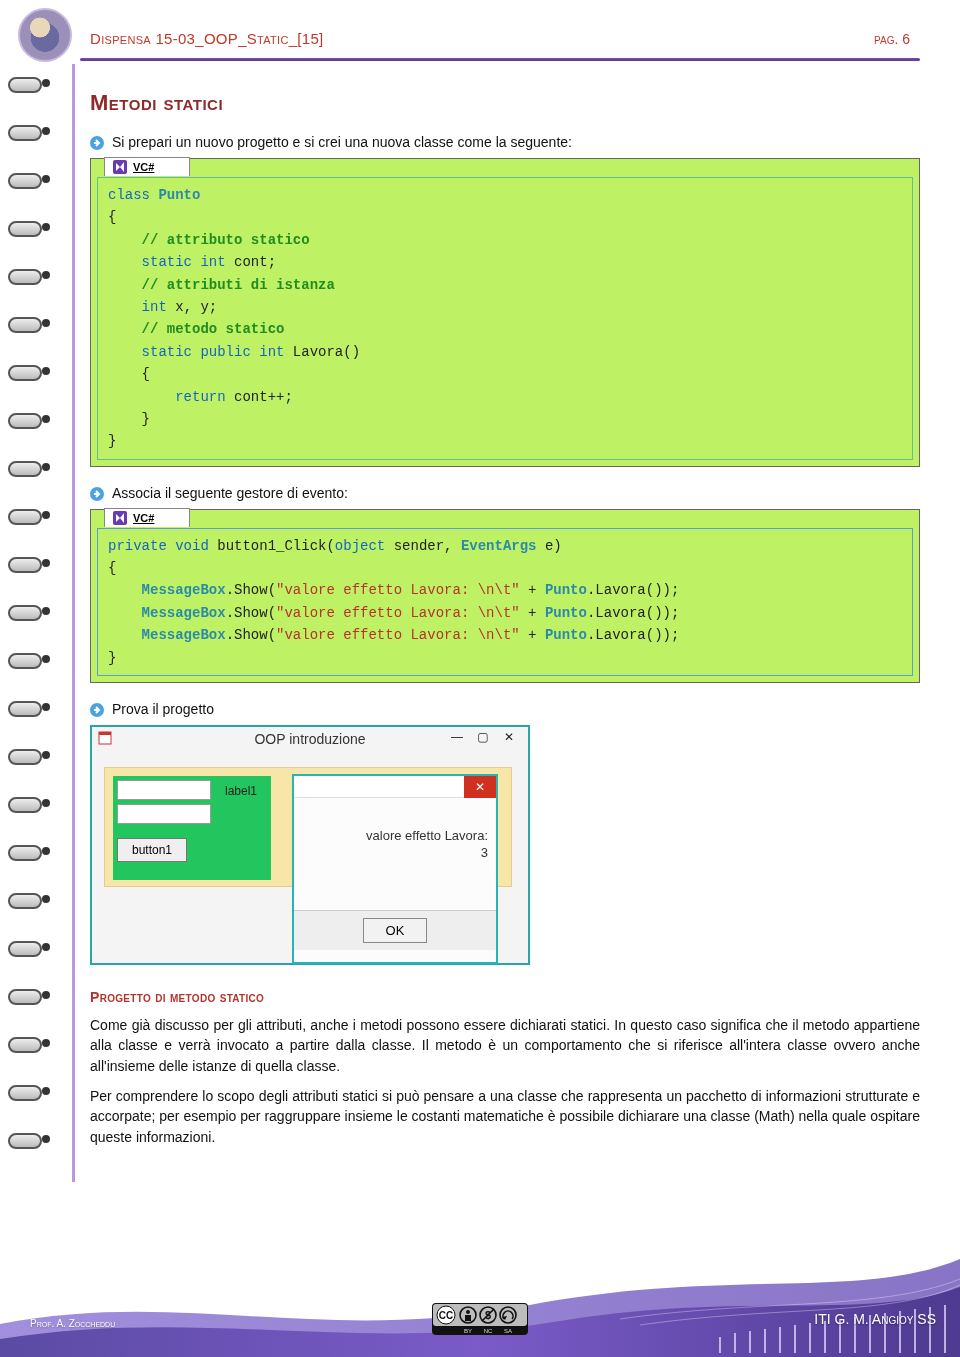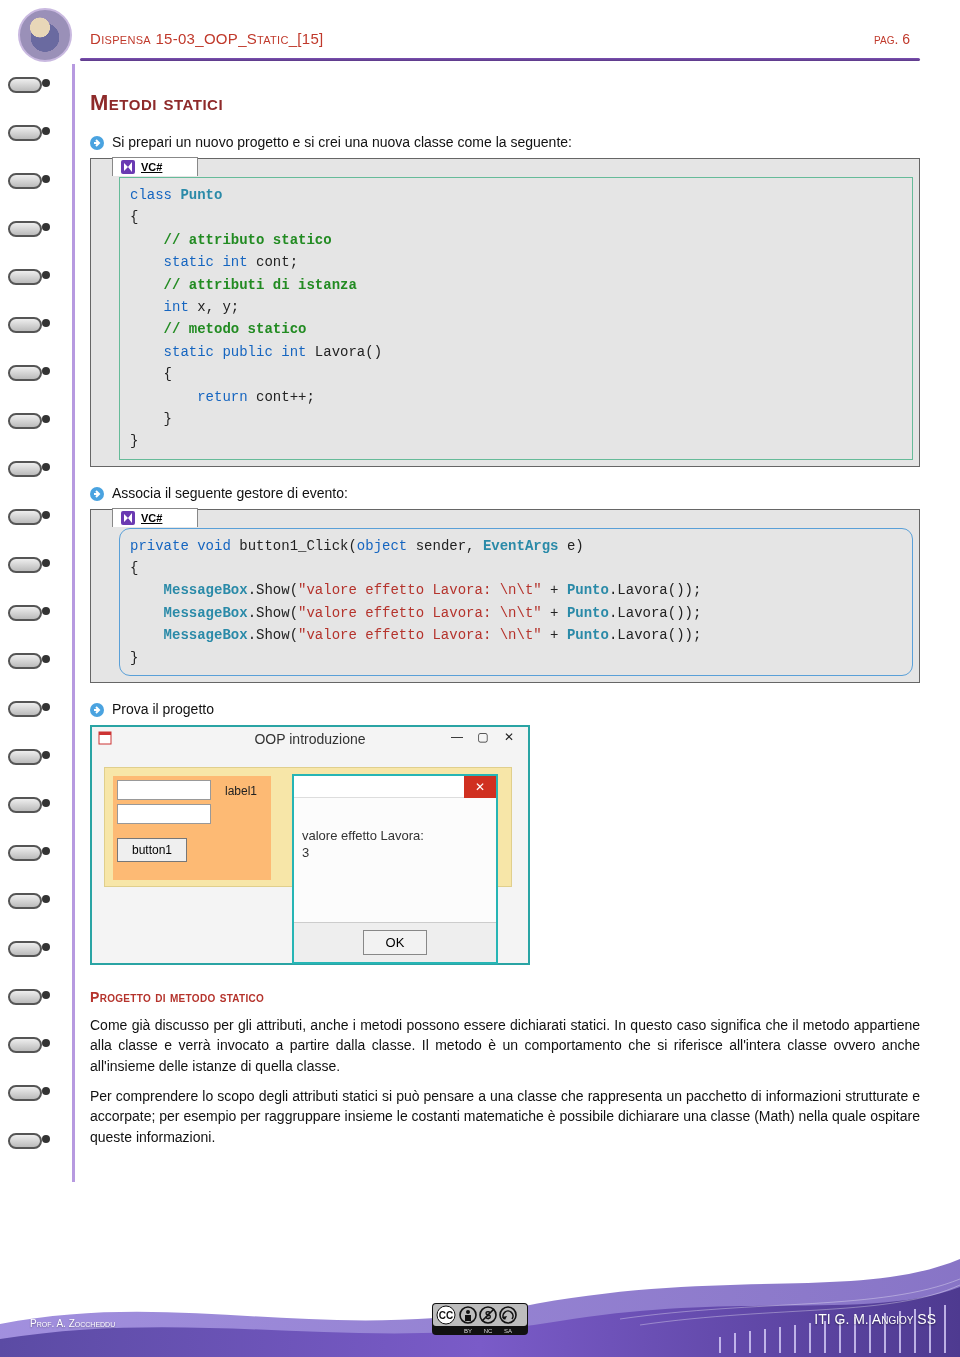--- a/index.html
+++ b/index.html
@@ -33,7 +33,7 @@
 
   
   .code-wrapper { position:relative; margin:8px 0 18px; }
-  .code-tab { display:flex; align-items:center; gap:6px; padding:2px 8px; background:#fff; border:1px solid #888; border-bottom:none; width:86px; position:absolute; top:-1px; left:14px; z-index:2;margin-left:8px; }
+  .code-tab { display:flex; align-items:center; gap:6px; padding:2px 8px; background:#fff; border:1px solid #888; border-bottom:none; width:86px; position:absolute; top:-1px; left:14px; z-index:2; }
   .vs-icon { width:14px; height:14px; }
   .tab-text { font-size:11px; font-weight:bold; text-decoration:underline; color:#000; }
   .code-outer { border:1px solid #666; background:#e5e5e5; padding-top:18px;padding-left:22px; }

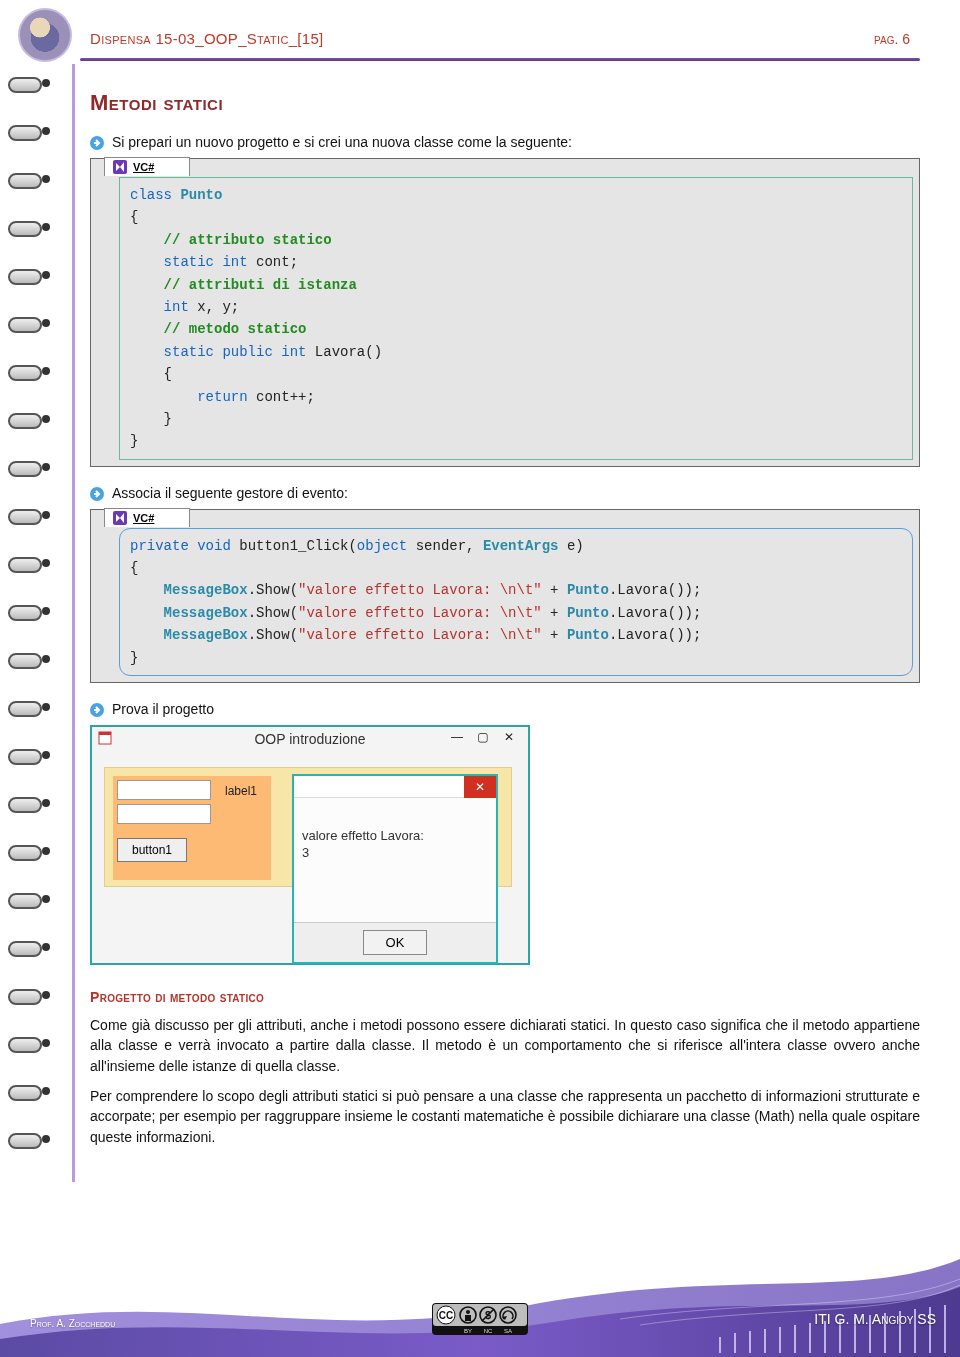--- a/index.html
+++ b/index.html
@@ -36,7 +36,7 @@
   .code-tab { display:flex; align-items:center; gap:6px; padding:2px 8px; background:#fff; border:1px solid #888; border-bottom:none; width:86px; position:absolute; top:-1px; left:14px; z-index:2; }
   .vs-icon { width:14px; height:14px; }
   .tab-text { font-size:11px; font-weight:bold; text-decoration:underline; color:#000; }
-  .code-outer { border:1px solid #666; background:#e5e5e5; padding-top:18px;padding-left:22px; }
+  .code-outer { border:1px solid #666; background:#bef264; padding-top:18px; }
   .code-inner { border:1px solid #66bb99; border-left:1px solid #66bb99; margin:0 6px 6px 6px; padding:6px 6px 6px 10px; font-family:"Consolas","Menlo","Courier New",monospace; font-size:14px; line-height:1.6; white-space:pre; }
   .code-inner.second { border-color:#5aa0d8;border-radius:11px; }
   .kw   { color:#1565c0; }

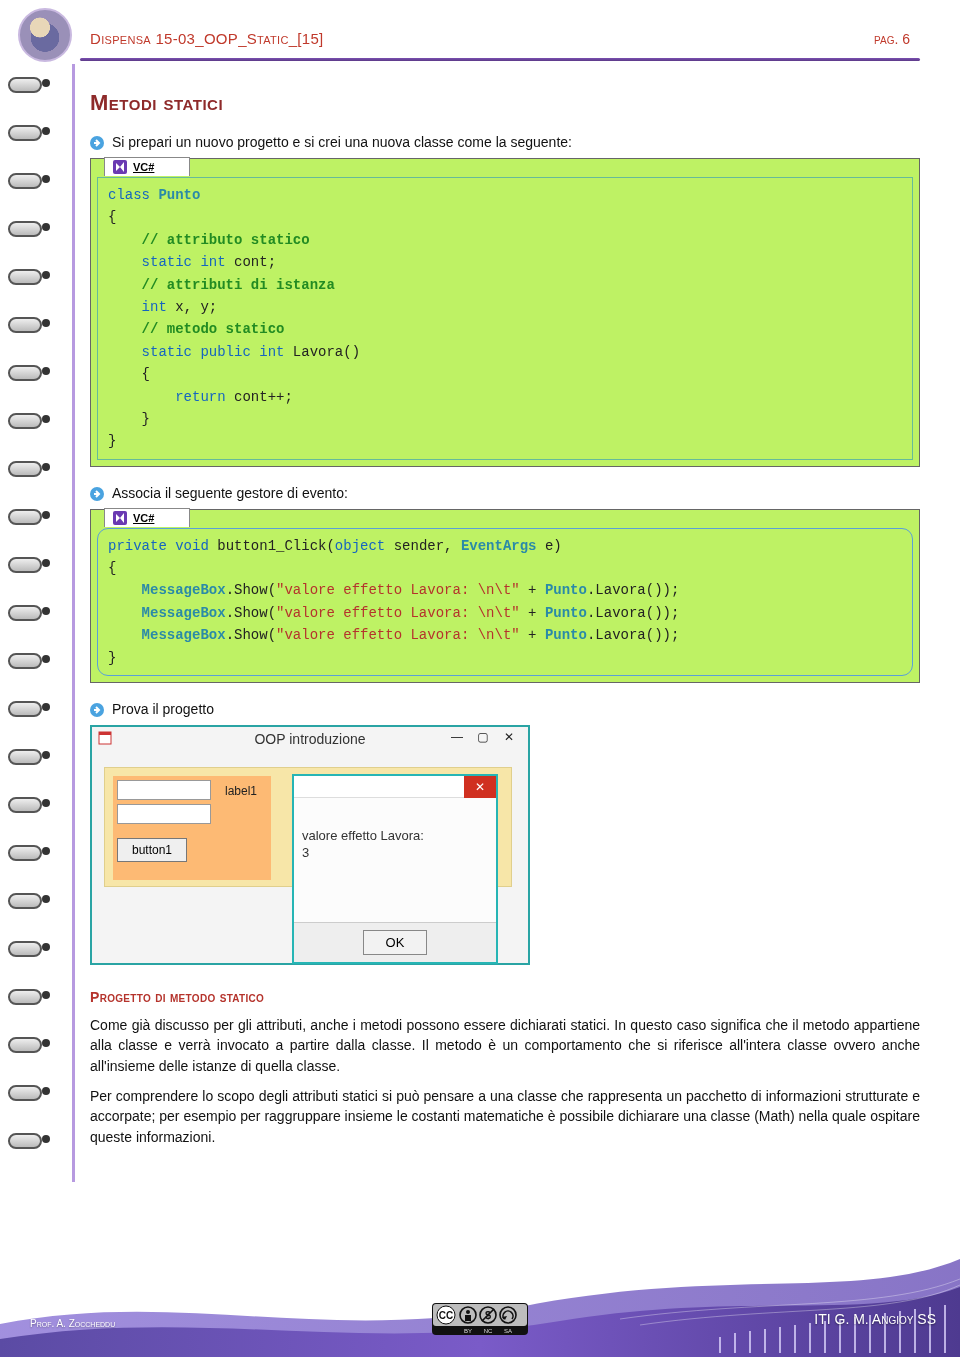--- a/index.html
+++ b/index.html
@@ -38,7 +38,7 @@
   .tab-text { font-size:11px; font-weight:bold; text-decoration:underline; color:#000; }
   .code-outer { border:1px solid #666; background:#bef264; padding-top:18px; }
   .code-inner { border:1px solid #66bb99; border-left:1px solid #66bb99; margin:0 6px 6px 6px; padding:6px 6px 6px 10px; font-family:"Consolas","Menlo","Courier New",monospace; font-size:14px; line-height:1.6; white-space:pre; }
-  .code-inner.second { border-color:#5aa0d8;border-radius:11px; }
+  .code-inner.second { border-color:#5aa0d8; }
   .kw   { color:#1565c0; }
   .cm   { color:#228b22; font-weight:bold; }
   .str  { color:#b5332c; }

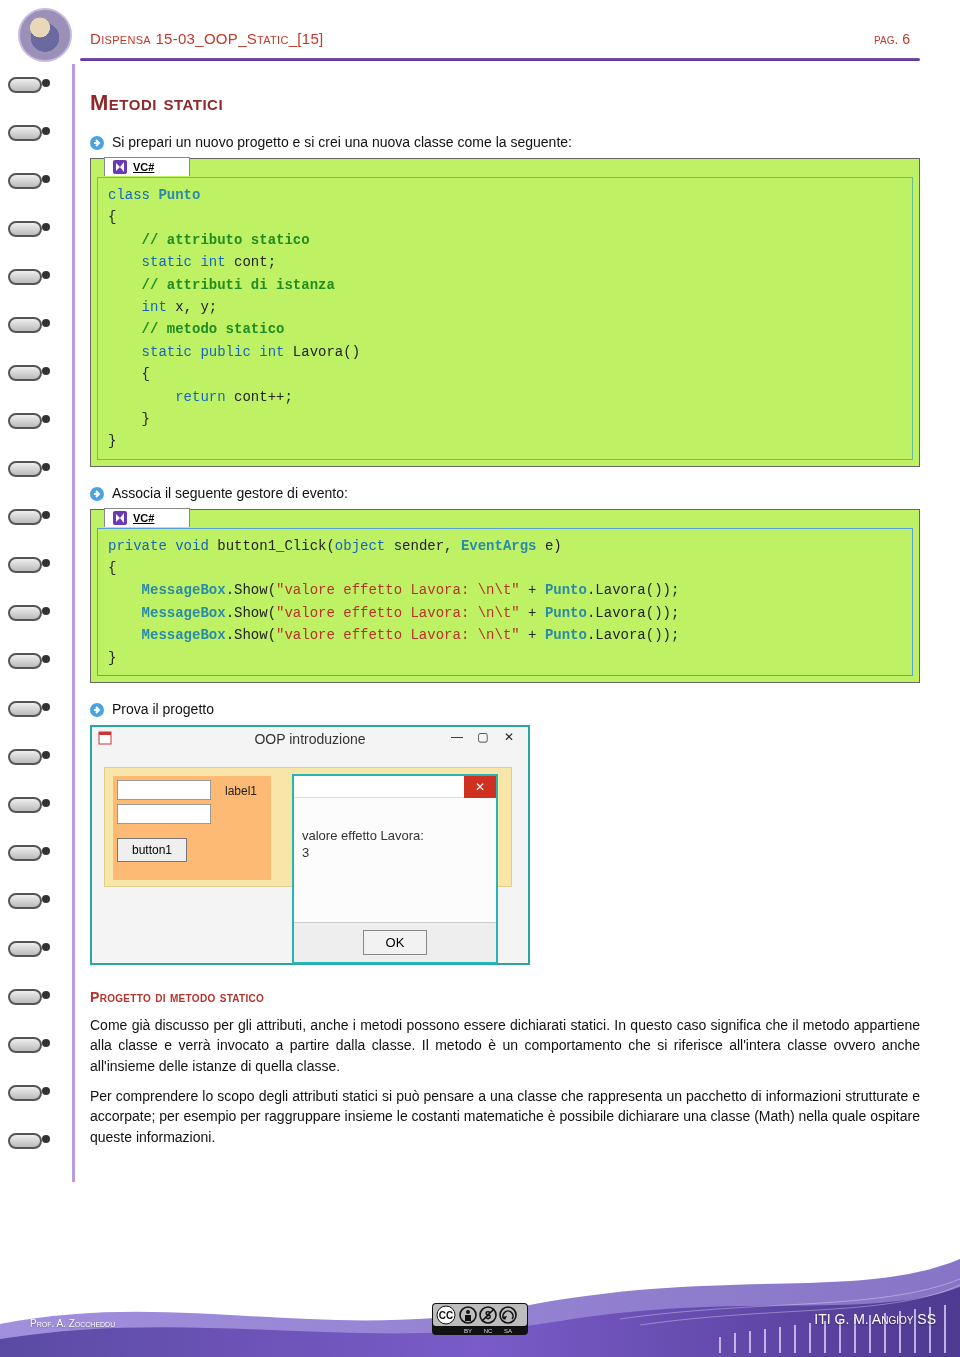--- a/index.html
+++ b/index.html
@@ -52,7 +52,7 @@
   .ss-ctrl { position:absolute; right:6px; top:0; display:flex; gap:0; }
   .ss-ctrl span { width:26px; height:20px; display:flex; align-items:center; justify-content:center; font-size:12px; color:#222; }
   .ss-panel { position:absolute; left:12px; top:40px; width:408px; height:120px; background:#f7e6a8; border:1px solid #e0cf8c; }
-  .ss-inner { position:absolute; left:8px; top:8px; width:158px; height:104px; background:#fdba74; }
+  .ss-inner { position:absolute; left:8px; top:8px; width:158px; height:104px; background:#22c55e; }
   .ss-inp   { display:block; width:94px; height:20px; margin:4px; background:#fff; border:1px solid #999; }
   .ss-btn   { display:inline-block; margin:10px 4px; padding:4px 14px; background:#efefef; border:1px solid #777; font-size:12px; }
   .ss-label { position:absolute; left:112px; top:8px; font-size:12px; color:#222; }

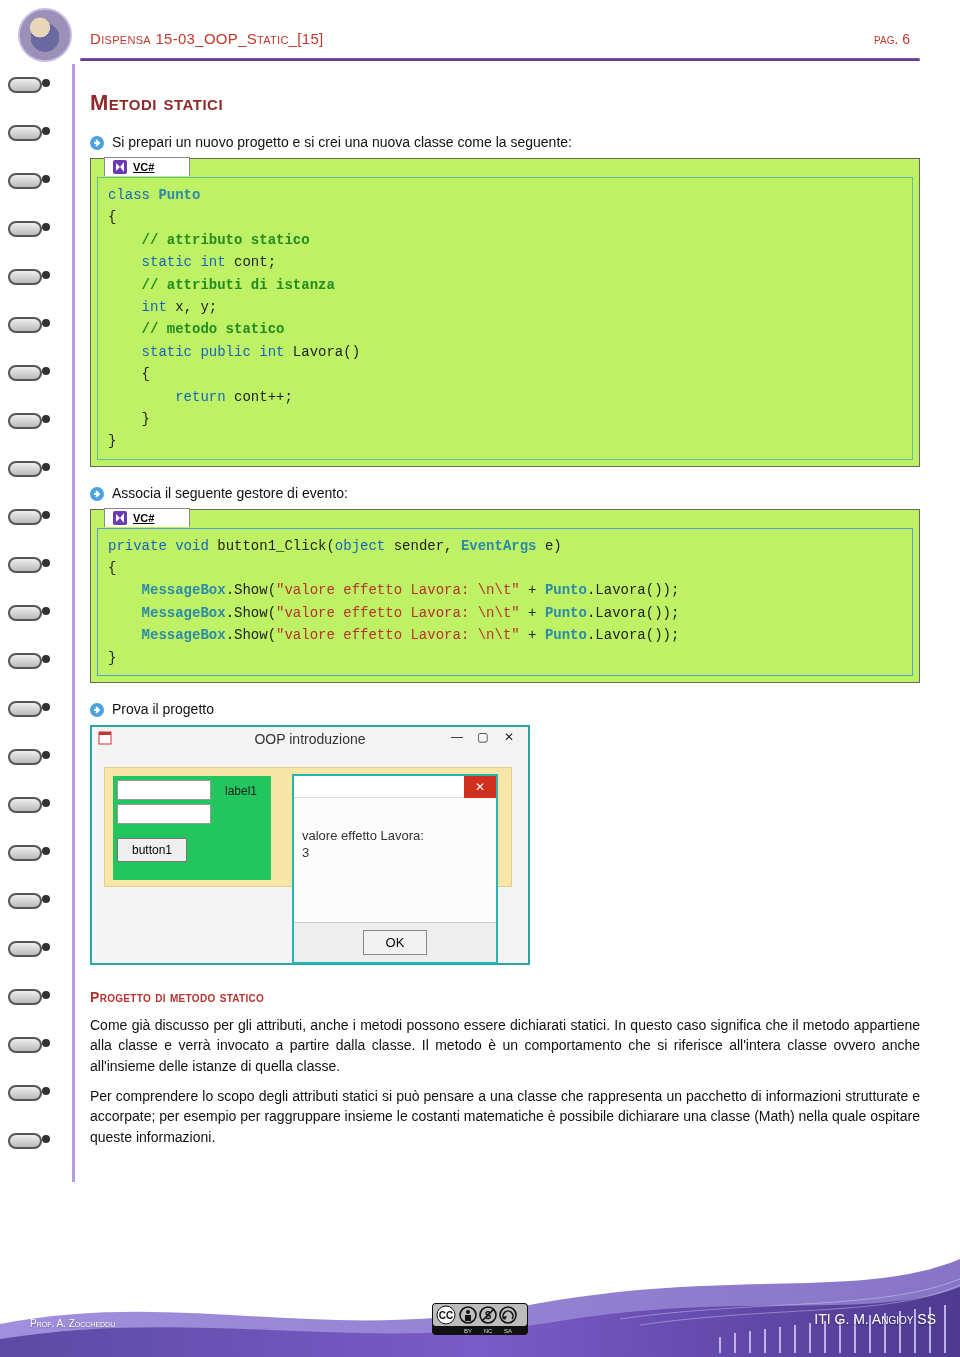--- a/index.html
+++ b/index.html
@@ -60,7 +60,7 @@
   .msgbox { position:absolute; left:200px; top:47px; width:206px; height:190px; background:#fcfcfc; border:2px solid #26b5b5; }
   .msgbox-bar { height:22px; background:#fff; display:flex; justify-content:flex-end; border-bottom:1px solid #ddd; }
   .msgbox-close { width:32px; height:22px; background:#d03020; color:#fff; display:flex; align-items:center; justify-content:center; font-size:12px; }
-  .msgbox-body { text-align:left; padding:30px 8px 10px; font-size:13px; color:#333; }
+  .msgbox-body { text-align:right; padding:30px 8px 10px; font-size:13px; color:#333; }
   .msgbox-val  { margin-top:2px; }
   .msgbox-foot { position:absolute; left:0; bottom:0; width:100%; height:40px; background:#eeeeee; display:flex; align-items:center; justify-content:center; border-top:1px solid #ccc; }
   .msgbox-ok   { padding:4px 22px; background:#f2f2f2; border:1px solid #888; font-size:13px; }

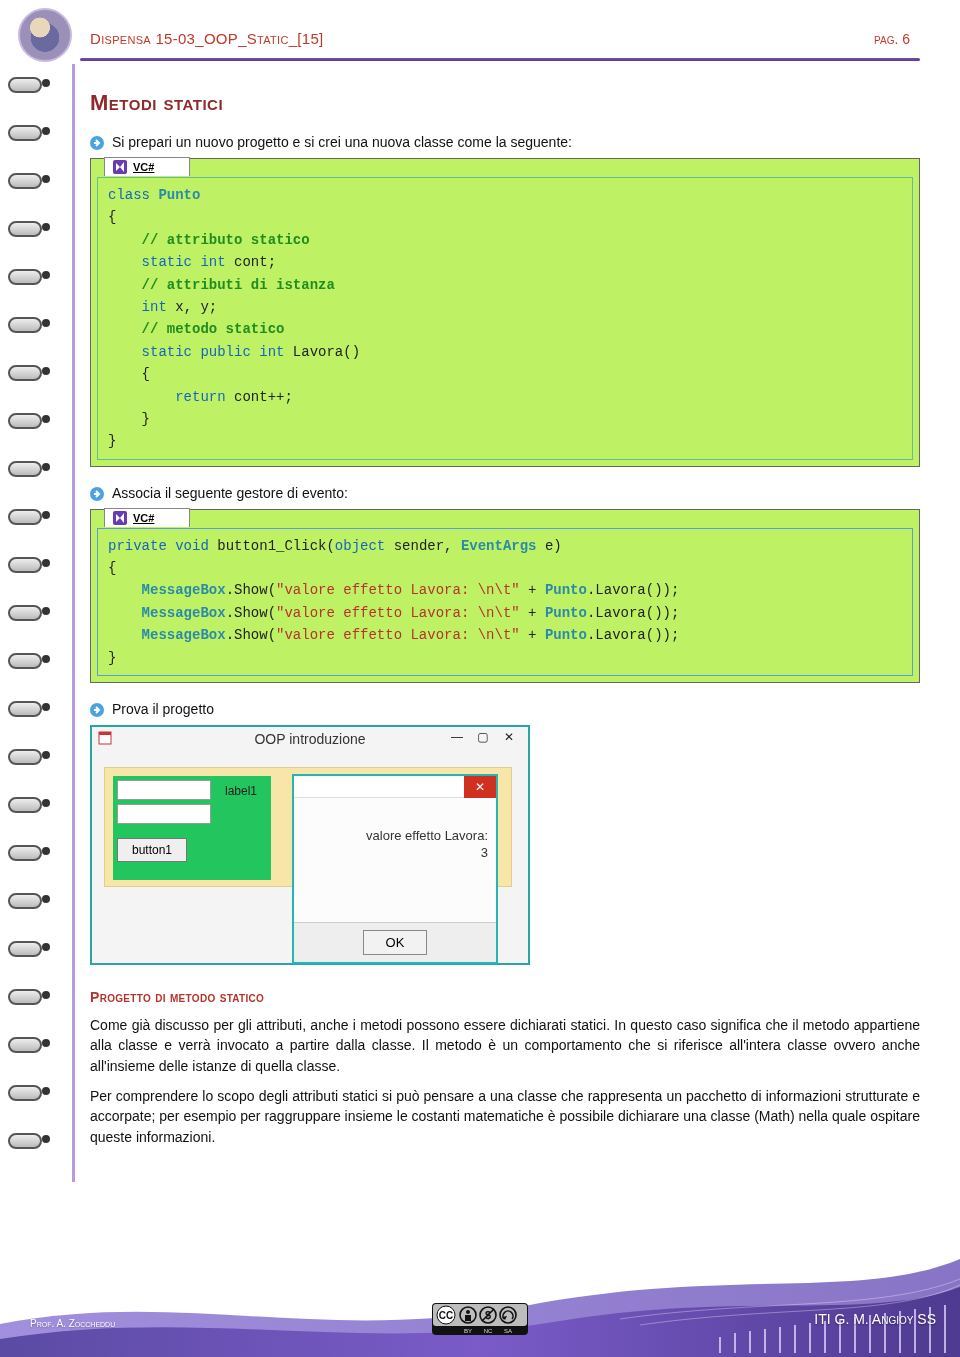--- a/index.html
+++ b/index.html
@@ -62,7 +62,7 @@
   .msgbox-close { width:32px; height:22px; background:#d03020; color:#fff; display:flex; align-items:center; justify-content:center; font-size:12px; }
   .msgbox-body { text-align:right; padding:30px 8px 10px; font-size:13px; color:#333; }
   .msgbox-val  { margin-top:2px; }
-  .msgbox-foot { position:absolute; left:0; bottom:0; width:100%; height:40px; background:#eeeeee; display:flex; align-items:center; justify-content:center; border-top:1px solid #ccc; }
+  .msgbox-foot { position:absolute; left:0; bottom:12px; width:100%; height:40px; background:#eeeeee; display:flex; align-items:center; justify-content:center; border-top:1px solid #ccc; }
   .msgbox-ok   { padding:4px 22px; background:#f2f2f2; border:1px solid #888; font-size:13px; }
 
   .para { font-size:14px; line-height:1.45; color:#111; text-align:justify; margin-bottom:10px; }

